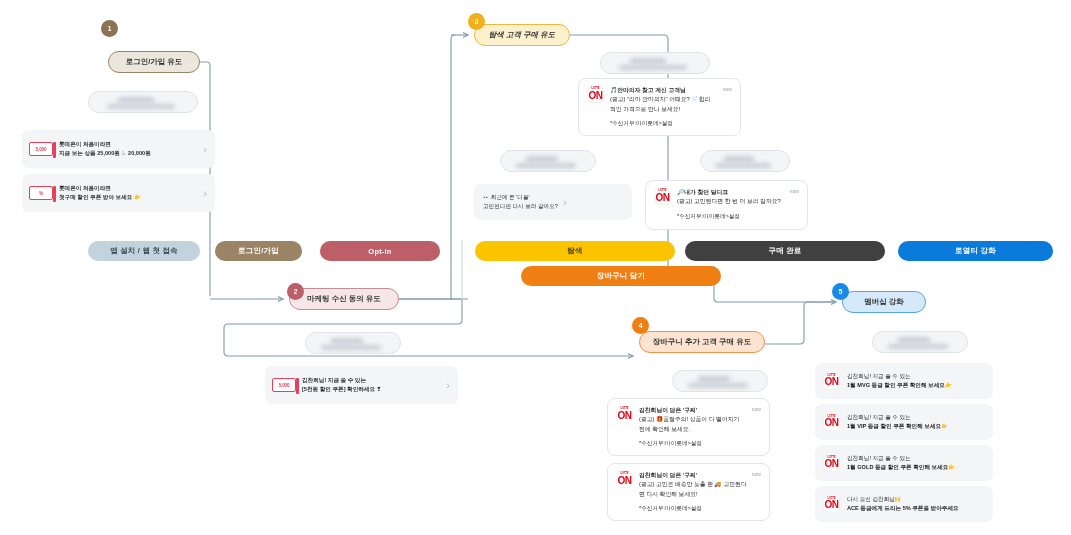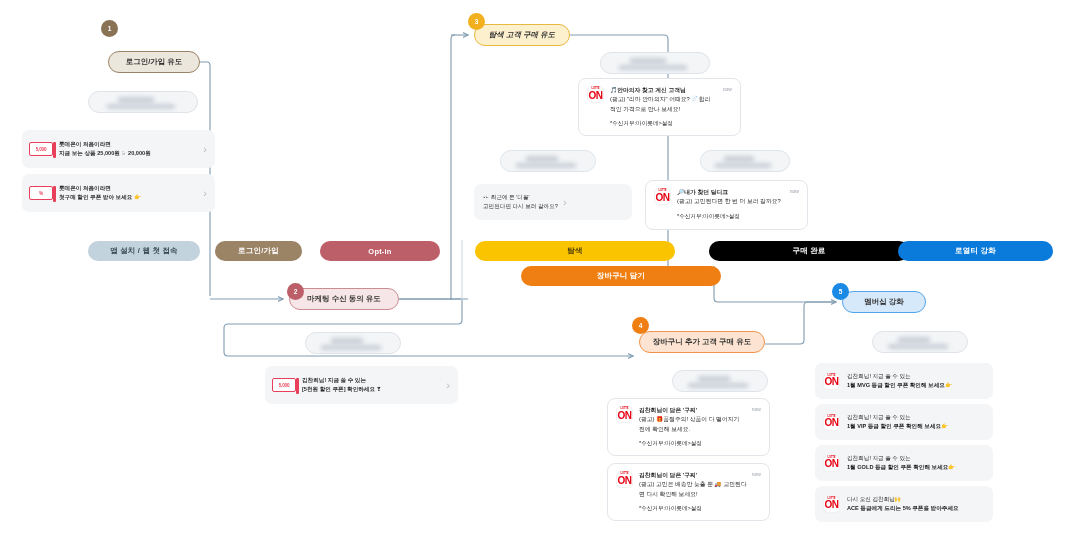--- a/index.html
+++ b/index.html
@@ -185,7 +185,7 @@
       <div class="stage-bar" style="left: 320px; top: 241px; width: 120px; background: rgb(188, 95, 104); color: rgb(255, 255, 255);">Opt-in</div>
       <div class="stage-bar" style="left: 475px; top: 241px; width: 200px; background: rgb(251, 196, 0); color: rgb(74, 58, 0); font-family: Liberation Mono, monospace;">탐색</div>
       <div class="stage-bar" style="left: 475px; top: 266px; width: 200px; background: rgb(240, 127, 19); color: rgb(255, 255, 255); margin-left: 46px;">장바구니 담기</div>
-      <div class="stage-bar" style="left: 685px; top: 241px; width: 200px; background: #000000; color: rgb(255, 255, 255); margin-left: 24px;">구매 완료</div>
+      <div class="stage-bar" style="left: 685px; top: 241px; width: 200px; background: #404040; color: rgb(255, 255, 255);">구매 완료</div>
       <div class="stage-bar" style="left: 898px; top: 241px; width: 155px; background: rgb(10, 123, 219); color: rgb(255, 255, 255);">로열티 강화</div>
     </div>
 

